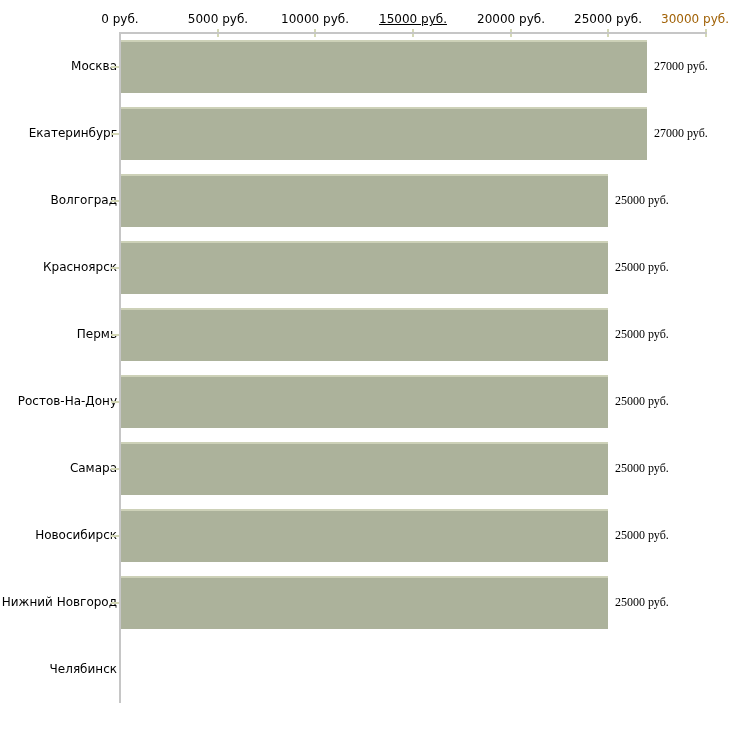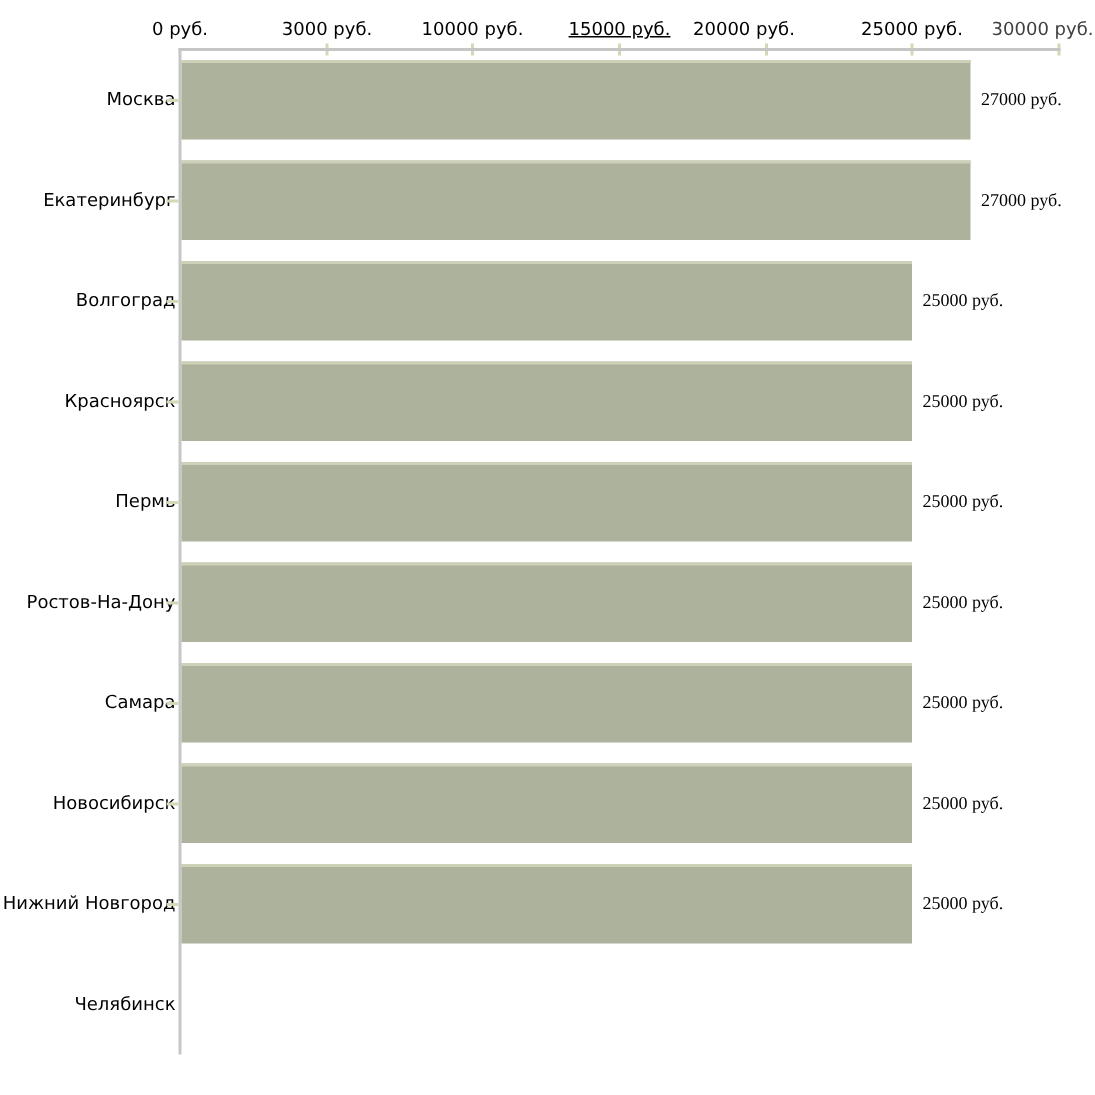--- a/index.html
+++ b/index.html
@@ -115,7 +115,7 @@
 <div class="chart">
   <div class="xaxis-labels">
       <span class="xtick-label" style="left: 120px; color: rgb(0, 0, 0);">0 руб.</span>
-      <span class="xtick-label" style="left: 218px; color: rgb(0, 0, 0);">3000 руб.</span>
+      <span class="xtick-label" style="left: 218px; color: rgb(0, 0, 0);">5000 руб.</span>
       <div class="xtick-mark" style="left: 217px; background: rgb(212, 216, 182);"></div>
       <span class="xtick-label" style="left: 315px; color: rgb(0, 0, 0);">10000 руб.</span>
       <div class="xtick-mark" style="left: 314px; background: rgb(212, 216, 182);"></div>

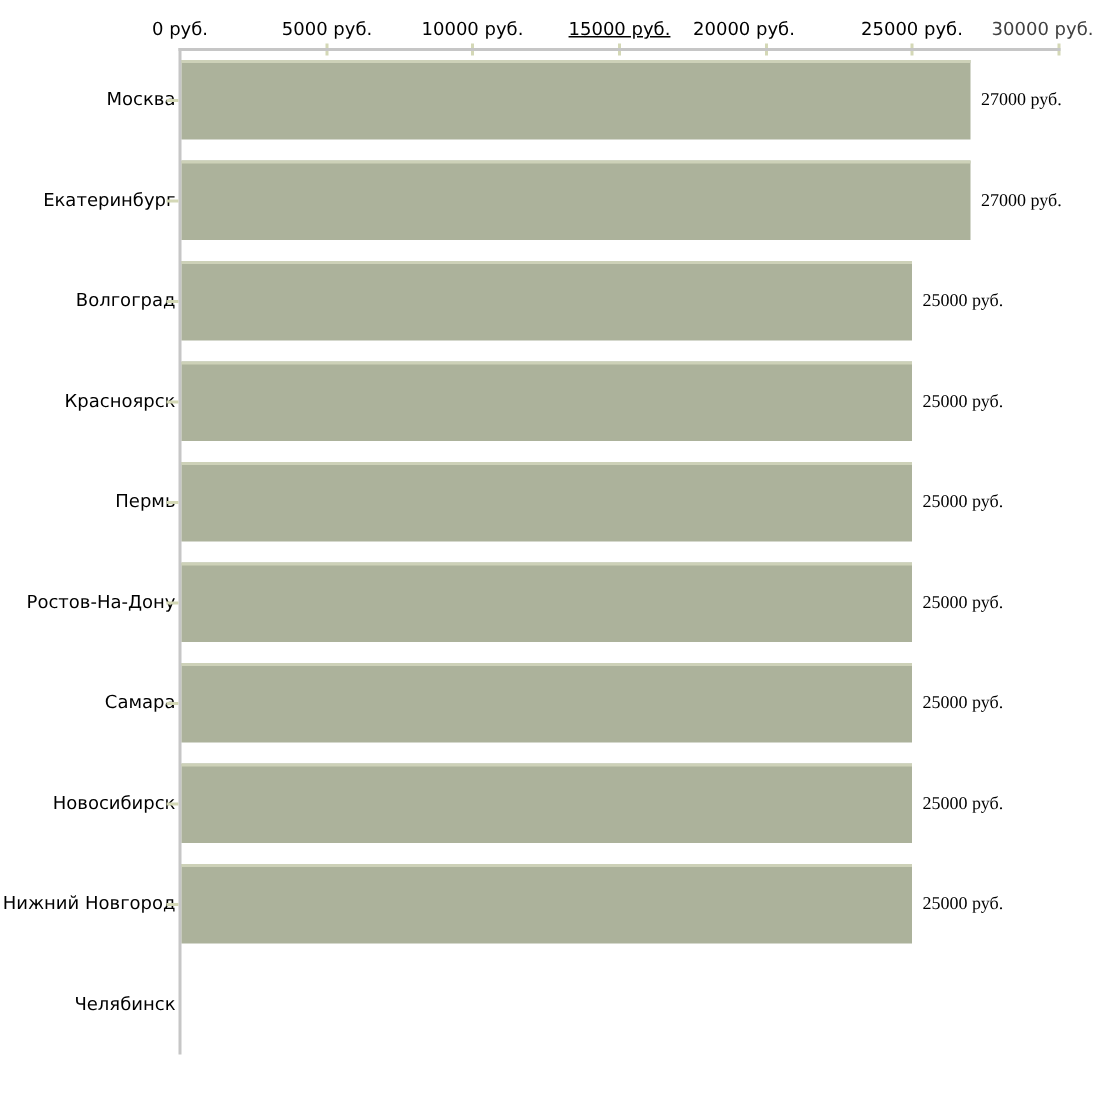--- a/index.html
+++ b/index.html
@@ -121,7 +121,7 @@
       <div class="xtick-mark" style="left: 314px; background: rgb(212, 216, 182);"></div>
       <span class="xtick-label" style="left: 413px; color: rgb(0, 0, 0); text-decoration: underline;">15000 руб.</span>
       <div class="xtick-mark" style="left: 412px; background: rgb(212, 216, 182);"></div>
-      <span class="xtick-label" style="left: 496px; color: rgb(0, 0, 0);">20000 руб.</span>
+      <span class="xtick-label" style="left: 511px; color: rgb(0, 0, 0);">20000 руб.</span>
       <div class="xtick-mark" style="left: 510px; background: rgb(212, 216, 182);"></div>
       <span class="xtick-label" style="left: 608px; color: rgb(0, 0, 0);">25000 руб.</span>
       <div class="xtick-mark" style="left: 607px; background: rgb(212, 216, 182);"></div>

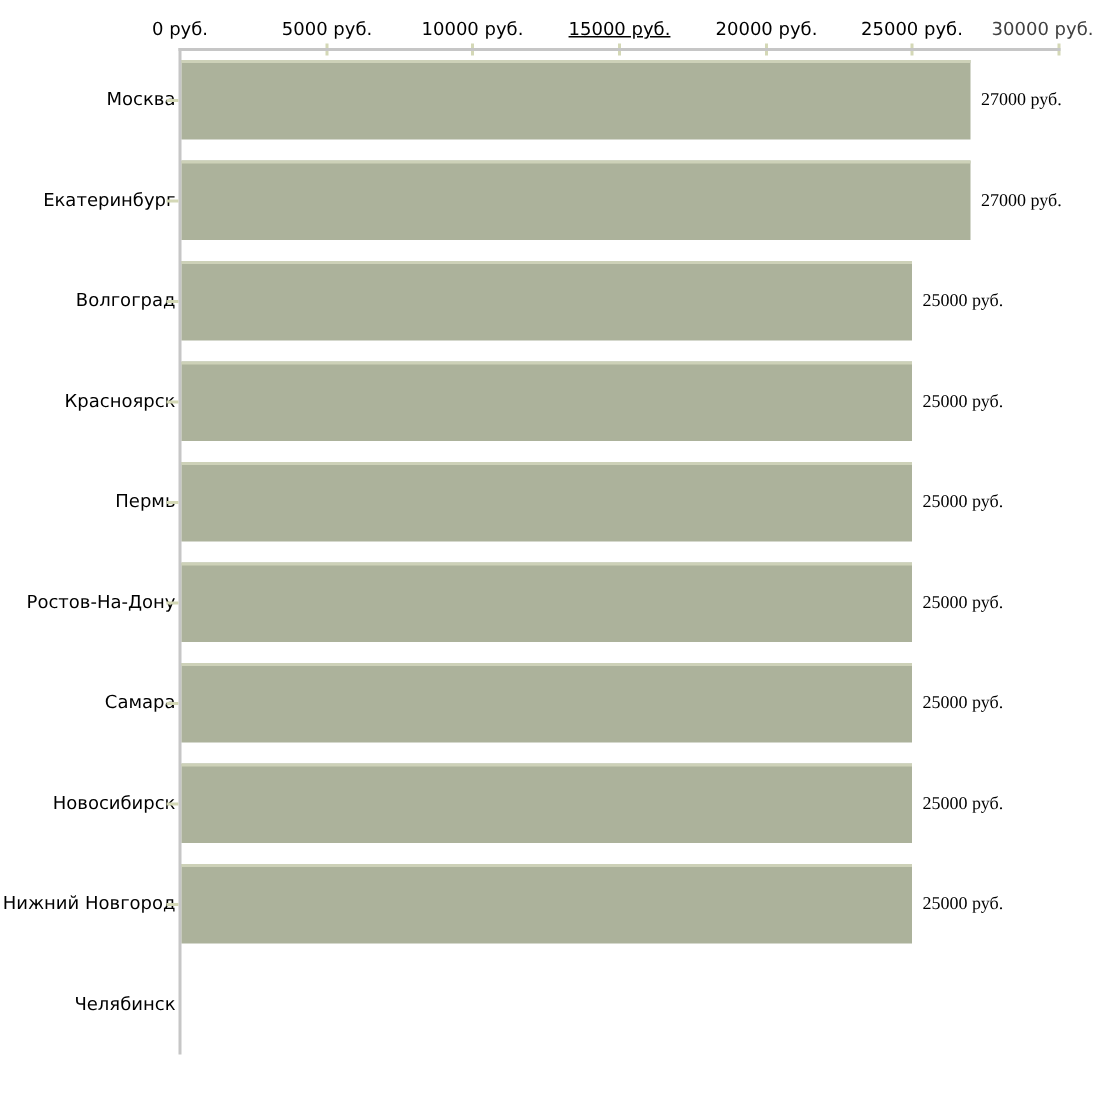--- a/index.html
+++ b/index.html
@@ -125,7 +125,7 @@
       <div class="xtick-mark" style="left: 510px; background: rgb(212, 216, 182);"></div>
       <span class="xtick-label" style="left: 608px; color: rgb(0, 0, 0);">25000 руб.</span>
       <div class="xtick-mark" style="left: 607px; background: rgb(212, 216, 182);"></div>
-      <span class="xtick-label flush-right" style="left: 706px; color: #404040;">30000 руб.</span>
+      <span class="xtick-label flush-right" style="left: 706px; color: #a16207;">30000 руб.</span>
       <div class="xtick-mark" style="left: 705px; background: rgb(212, 216, 182);"></div>
     </div>
   <div class="axis-line-h" style="background: rgb(198, 198, 198);"></div>

